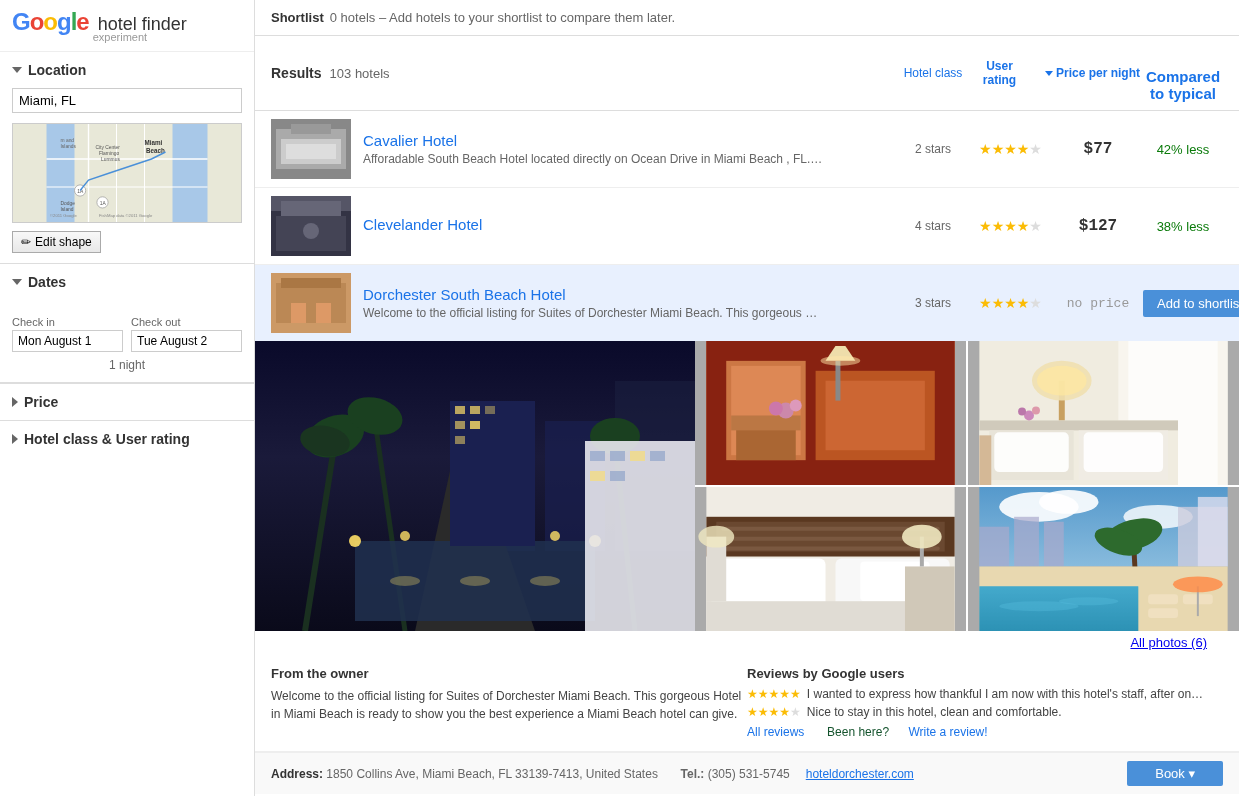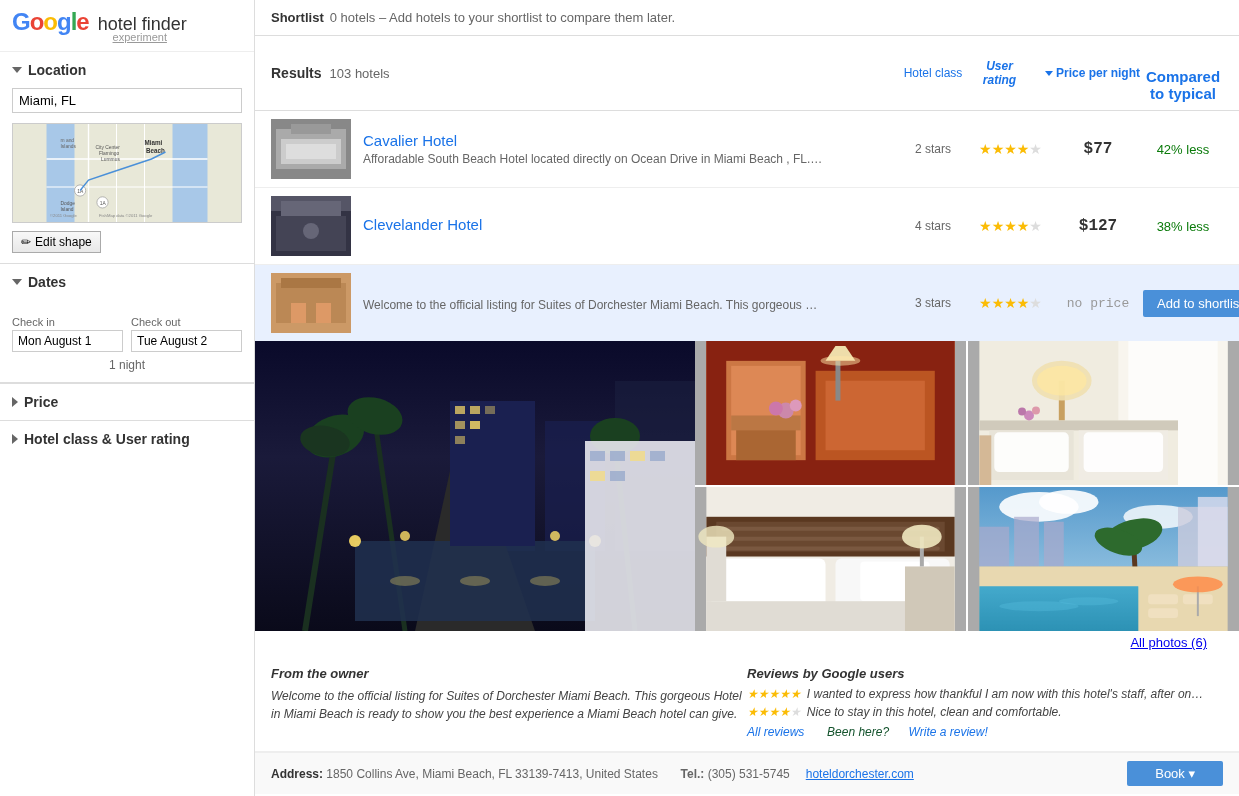--- a/index.html
+++ b/index.html
@@ -21,7 +21,7 @@
     .logo-l { color: #34a853; }
     .logo-e { color: #ea4335; }
     .logo-hotel-finder { font-size: 18px; color: #333; margin-left: 4px; }
-    .logo-experiment { font-size: 11px; color: #999; display: block; text-align: center; margin-top: -4px; text-decoration: underline; }
+    .logo-experiment { font-size: 11px; color: #999; display: block; text-align: left; margin-top: -4px; }
 
     
     .sidebar-section { border-bottom: 1px solid #ddd; }

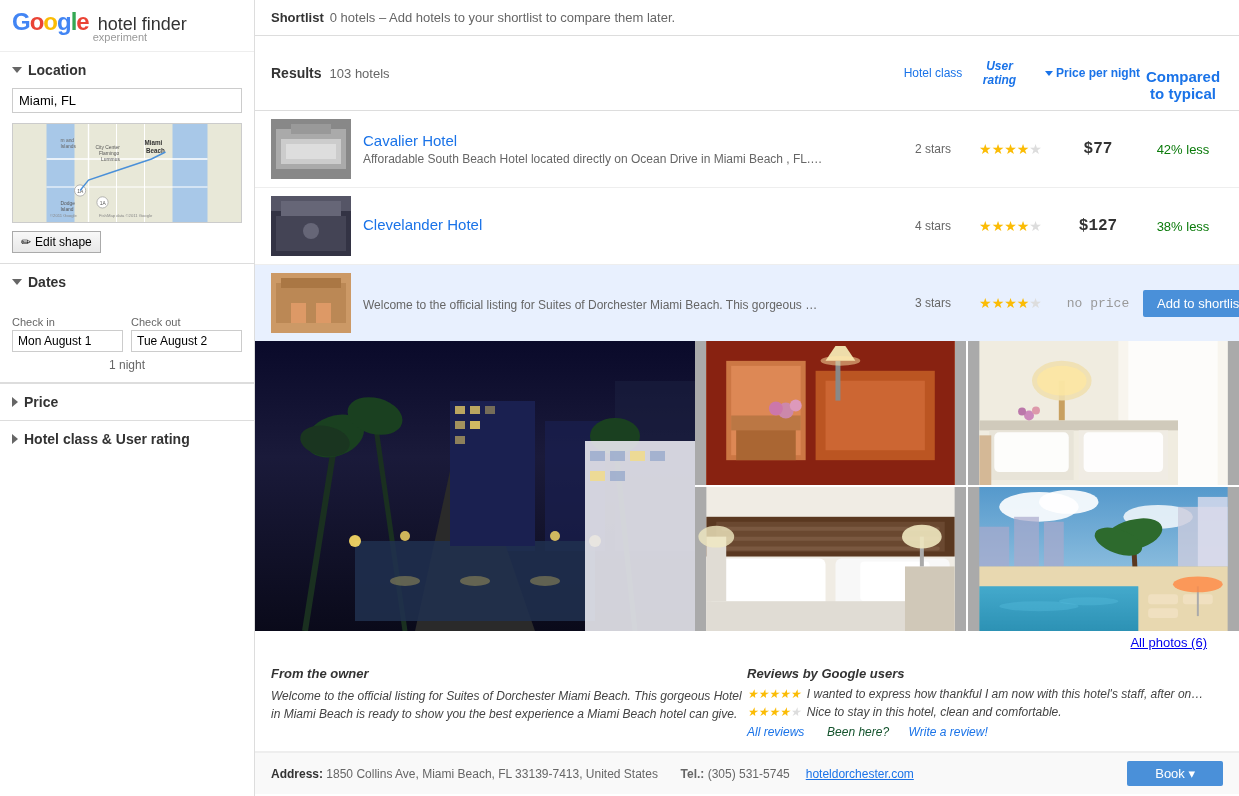--- a/index.html
+++ b/index.html
@@ -61,7 +61,7 @@
     .results-count { color: #666; margin-left: 8px; font-size: 13px; }
     .results-spacer { flex: 1; }
     .col-hotel-class { width: 70px; text-align: center; font-size: 12px; color: #1a73e8; font-weight: normal; cursor: pointer; }
-    .col-user-rating { width: 85px; text-align: center; font-size: 12px; color: #1a73e8; font-weight: bold; cursor: pointer; display: flex; align-items: center; justify-content: center; gap: 14px; font-style: italic; }
+    .col-user-rating { width: 85px; text-align: center; font-size: 12px; color: #1a73e8; font-weight: bold; cursor: pointer; display: flex; align-items: center; justify-content: center; gap: 14px; }
     .col-price { width: 90px; text-align: center; font-size: 12px; color: #1a73e8; font-weight: bold; cursor: pointer; }
     .col-compared { width: 80px; text-align: center; font-size: 15px; color: #1a73e8; font-weight: bold; margin-top: 24px; }
     .sort-arrow { display: inline-block; width: 0; height: 0; border-left: 4px solid transparent; border-right: 4px solid transparent; border-top: 5px solid #1a73e8; }

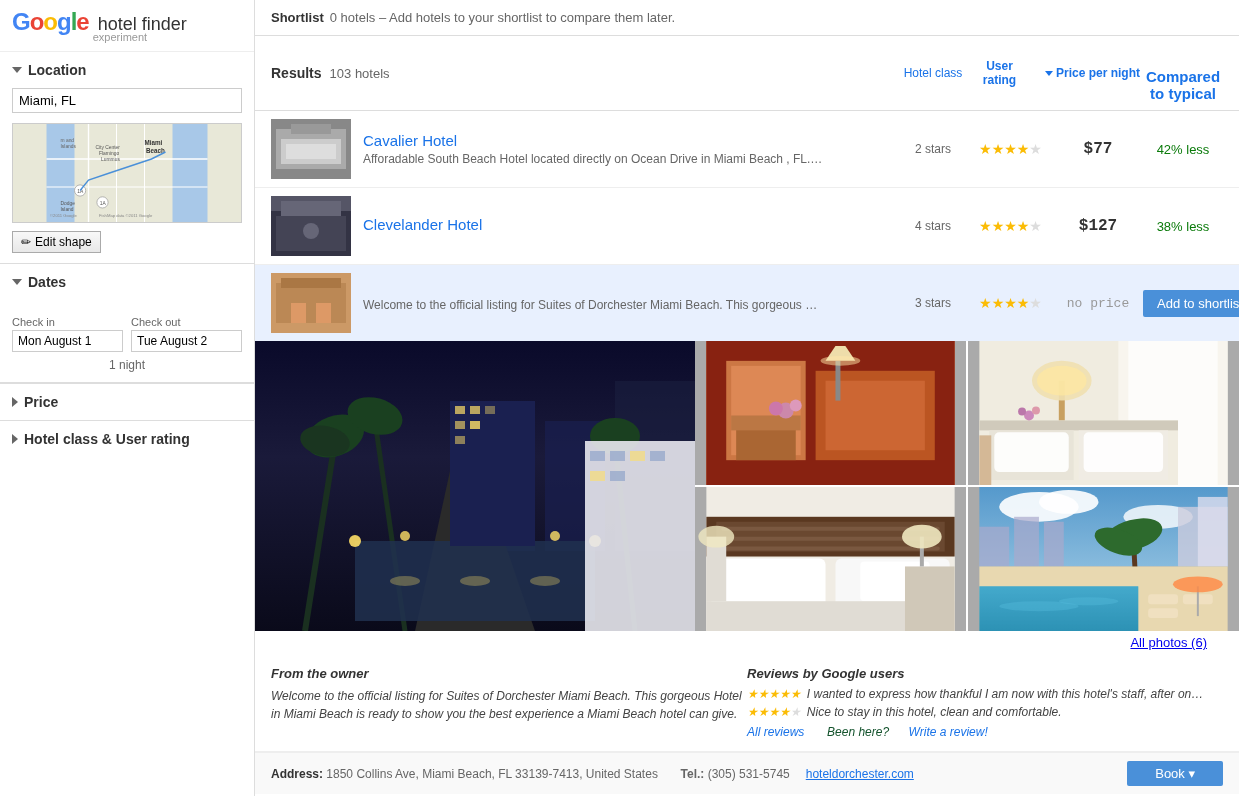--- a/index.html
+++ b/index.html
@@ -294,6 +294,7 @@
           </svg>
         </div>
         <div class="hotel-info">
+          <div class="hotel-name">Dorchester South Beach Hotel</div>
           <div class="hotel-desc">Welcome to the official listing for Suites of Dorchester Miami Beach. This gorgeous Hote...</div>
         </div>
         <div class="hotel-class">3 stars</div>

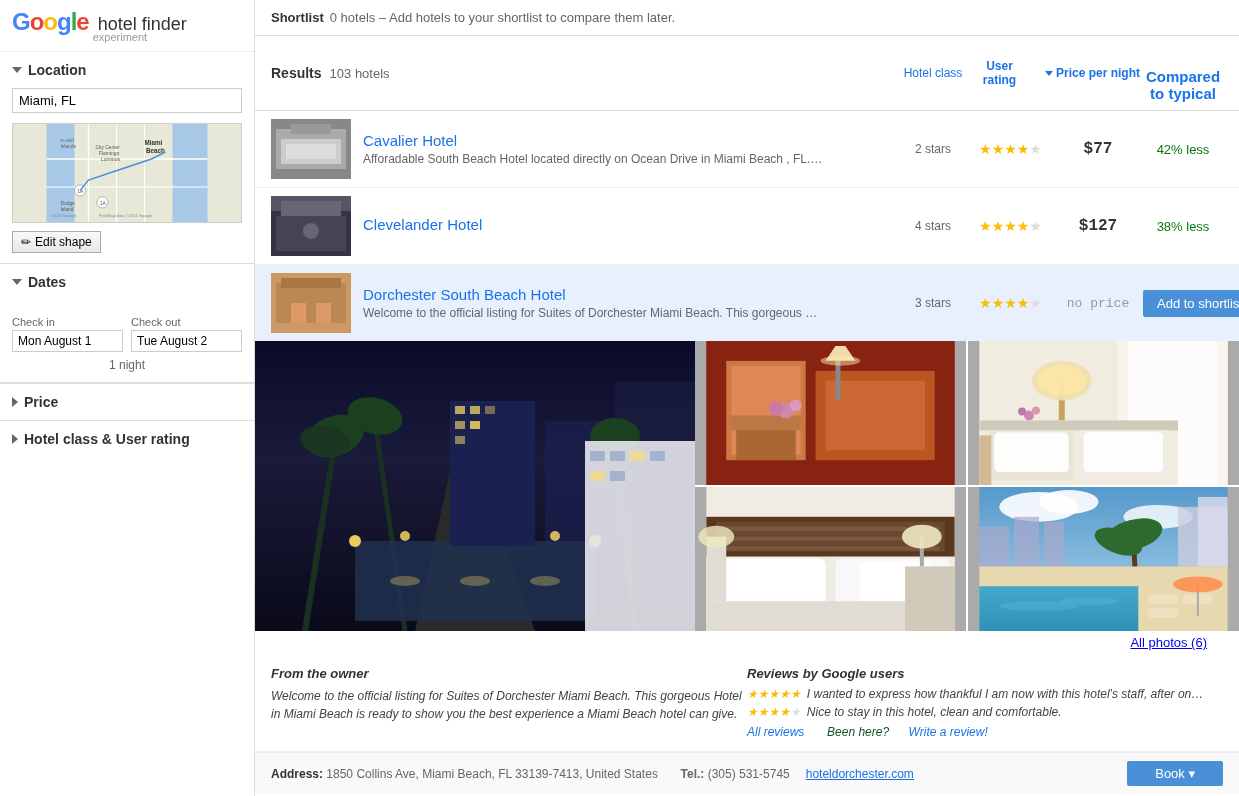--- a/index.html
+++ b/index.html
@@ -91,7 +91,7 @@
     .photo-cell { background: #aaa; overflow: hidden; }
 
     
-    .hotel-details { display: flex; padding: 12px 16px; border-bottom: 1px solid #eee; font-style: italic; }
+    .hotel-details { display: flex; padding: 12px 16px; border-bottom: 1px solid #eee; }
     .from-owner { flex: 1; }
     .from-owner h4 { font-size: 13px; font-weight: bold; margin-bottom: 6px; }
     .from-owner p { font-size: 12px; color: #444; line-height: 1.5; }

